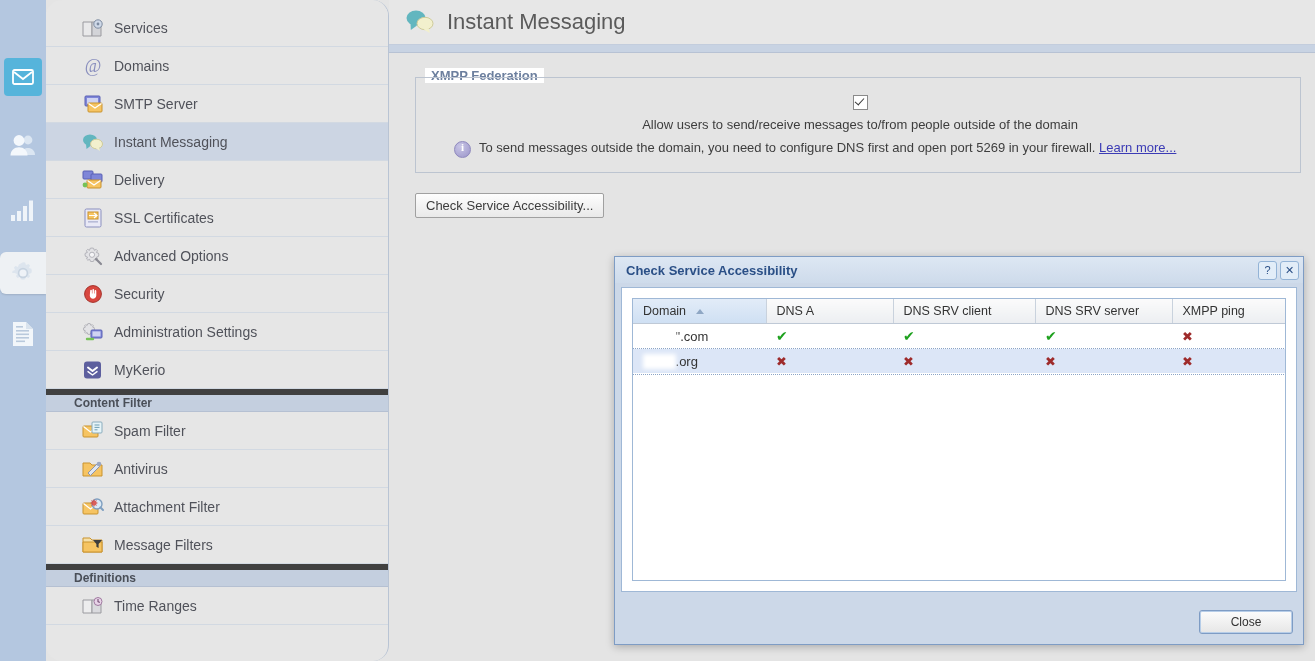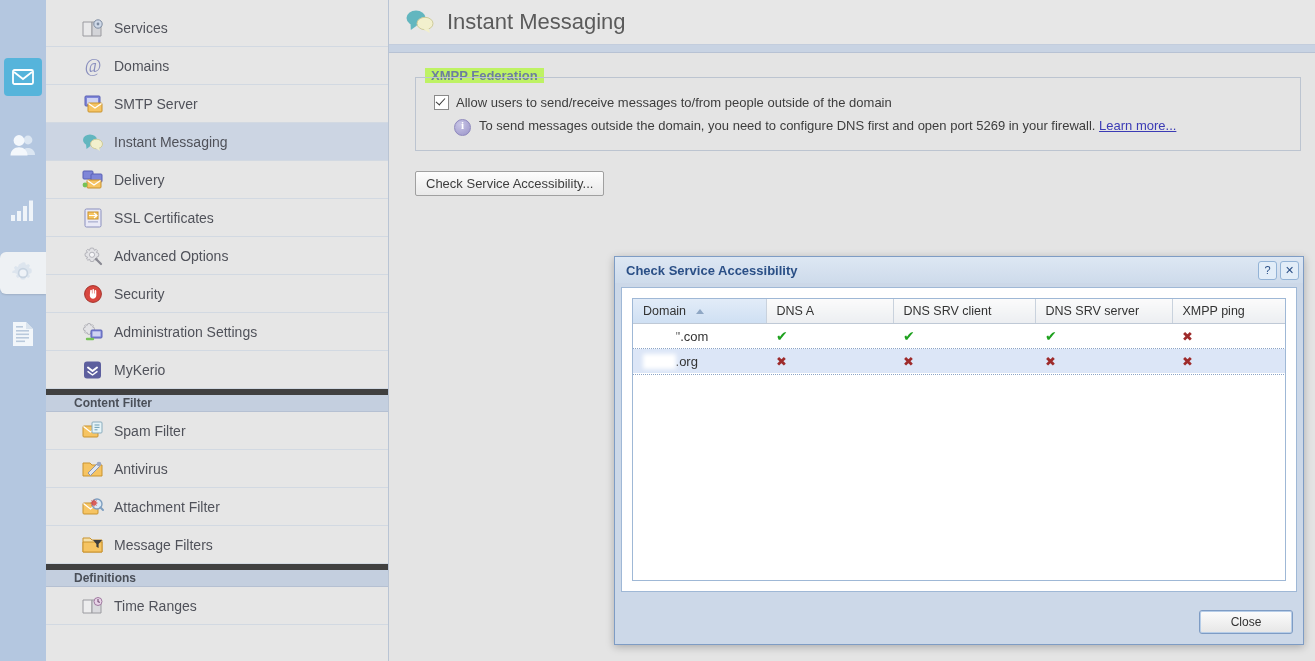--- a/index.html
+++ b/index.html
@@ -20,7 +20,7 @@
 
   
   .sidebar{position:absolute;left:46px;top:0;width:342px;height:661px;background:#e6e6e6;overflow:hidden;
-           border-right:1px solid #b9c4d4;}
+           border-right:1px solid #b9c4d4;border-radius:16px;}
   .nav-item{position:relative;height:38px;display:flex;align-items:center;
             border-bottom:1px solid #d2d9e2;background:#e6e6e6;padding-left:36px;box-sizing:border-box;}
   .nav-item.active{background:#ccd5e3;}

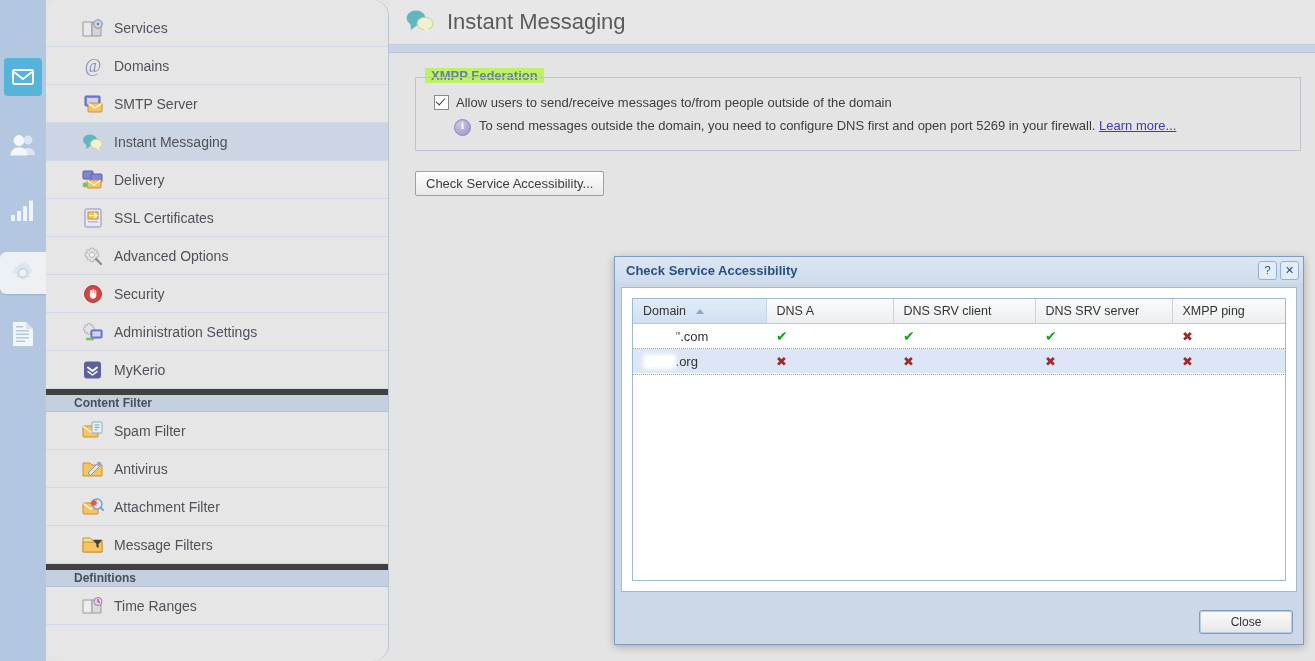--- a/index.html
+++ b/index.html
@@ -42,7 +42,7 @@
   
   .groupbox{position:relative;border:1px solid #bcc4d0;border-top:none;margin-top:10px;padding:16px 14px 14px 14px;}
   .groupbox:before{content:"";position:absolute;left:0;top:0;width:10px;border-top:1px solid #bcc4d0;}
-  .gb-legend{position:absolute;top:-9px;left:9px;background:#bef264;padding:0 6px;font-size:13px;font-weight:bold;color:#6c7f9e;}
+  .gb-legend{position:absolute;top:-9px;left:9px;background:#ffffff;padding:0 6px;font-size:13px;font-weight:bold;color:#6c7f9e;}
   .gb-line-right{position:absolute;top:0;left:0;right:0;height:1px;}
 
   .chk-row{display:flex;align-items:center;gap:7px;margin:2px 0 0 4px;}

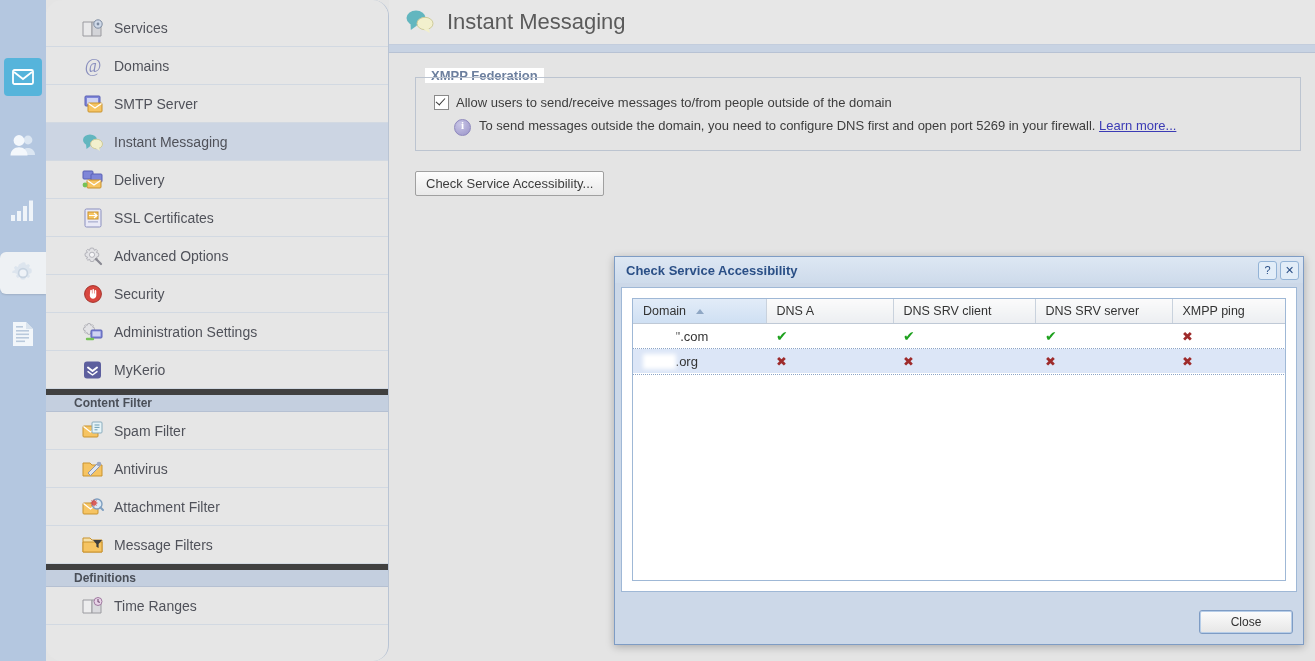--- a/index.html
+++ b/index.html
@@ -45,7 +45,7 @@
   .gb-legend{position:absolute;top:-9px;left:9px;background:#ffffff;padding:0 6px;font-size:13px;font-weight:bold;color:#6c7f9e;}
   .gb-line-right{position:absolute;top:0;left:0;right:0;height:1px;}
 
-  .chk-row{display:flex;align-items:center;gap:7px;margin:2px 0 0 4px;}
+  .chk-row{display:flex;align-items:center;gap:7px;margin:2px 0 0 4px;flex-direction:column;}
   .checkbox{width:13px;height:13px;border:1px solid #8a8a8a;background:#fff;position:relative;flex:none;}
   .checkbox.checked:after{content:"";position:absolute;left:3px;top:0px;width:4px;height:8px;
       border:solid #3a3a3a;border-width:0 1.6px 1.6px 0;transform:rotate(42deg);}

